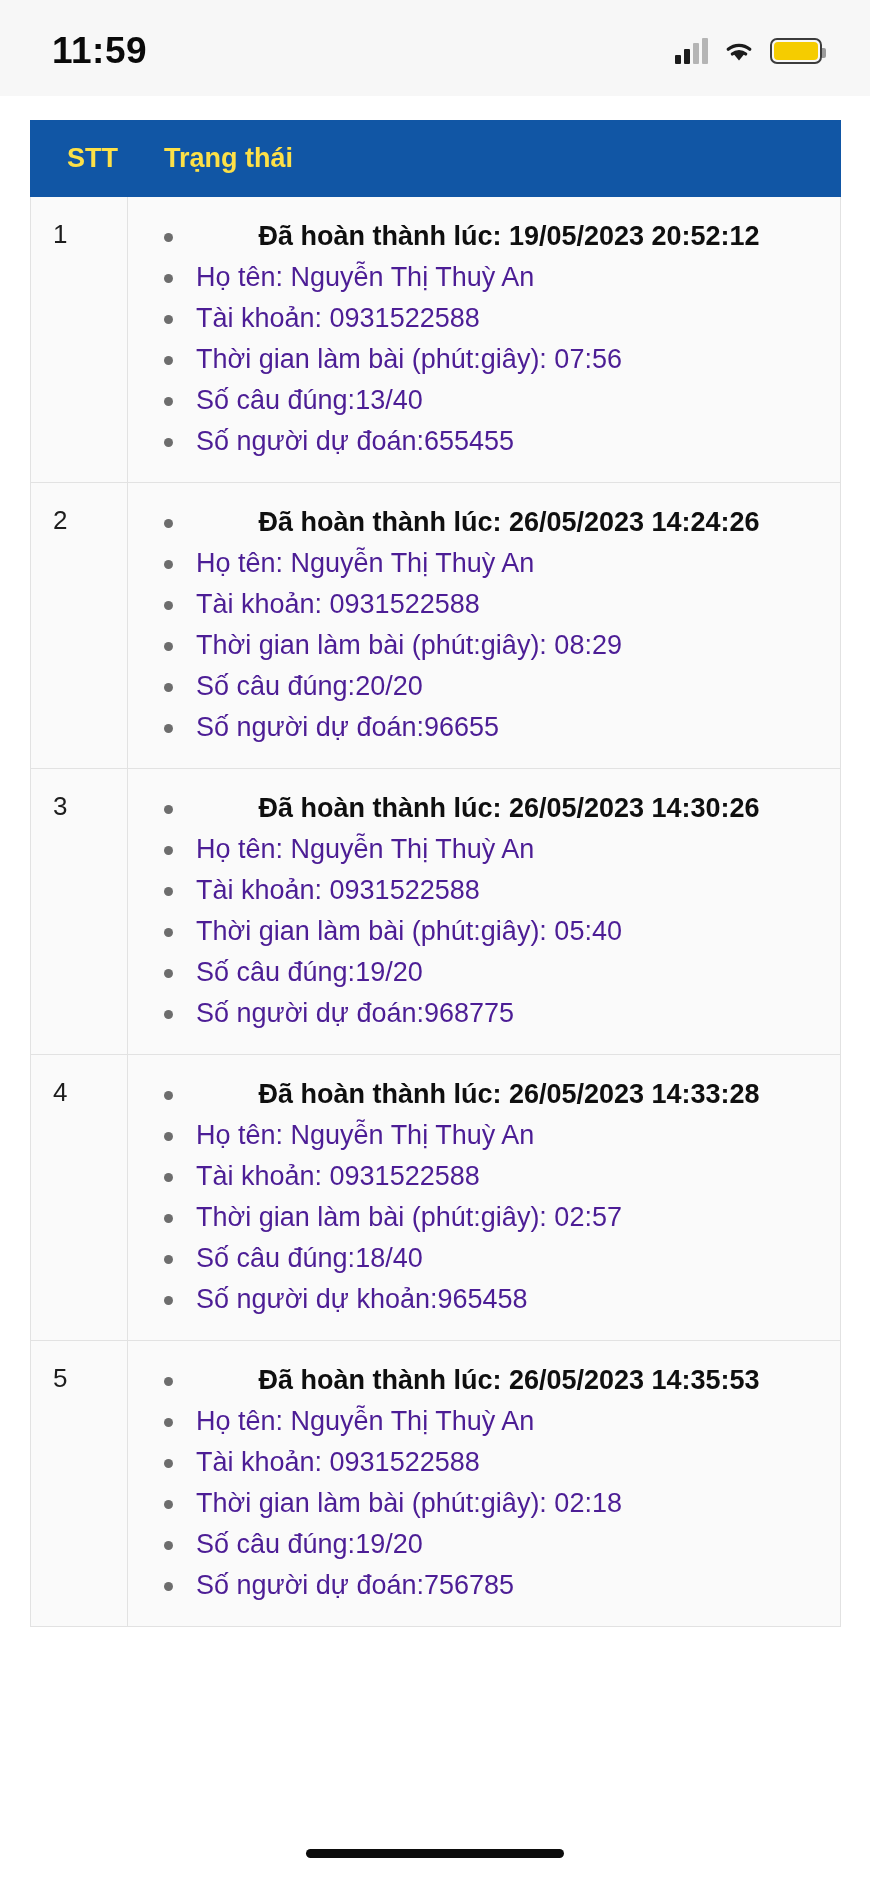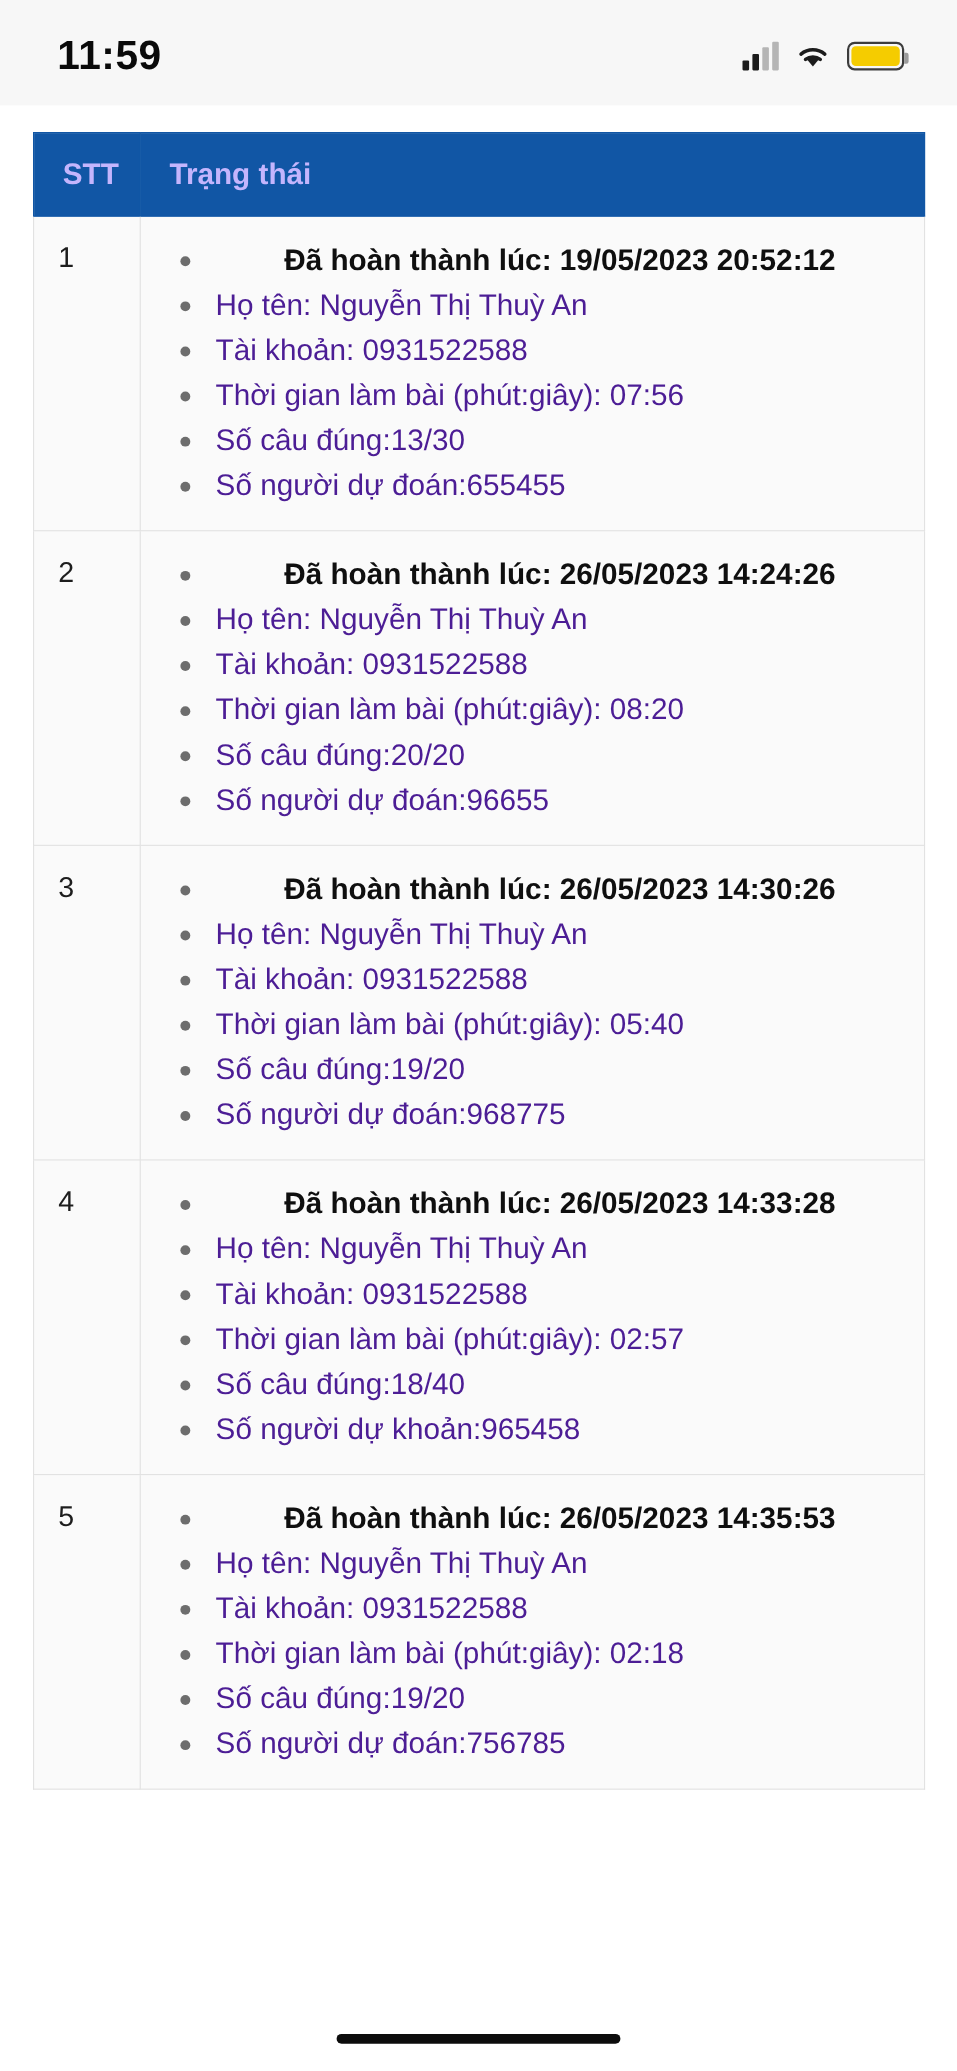--- a/index.html
+++ b/index.html
@@ -141,11 +141,11 @@
   }
   table.result-table thead th {
     background: #1156a5;
-    color: #c4b5fd;
+    color: #fde047;
     font-size: 27px;
     font-weight: 700;
     text-align: left;
-    padding: 22px 26px;
+    padding: 22px 36px;
     border: 1px solid #1156a5;
     vertical-align: middle;
   }

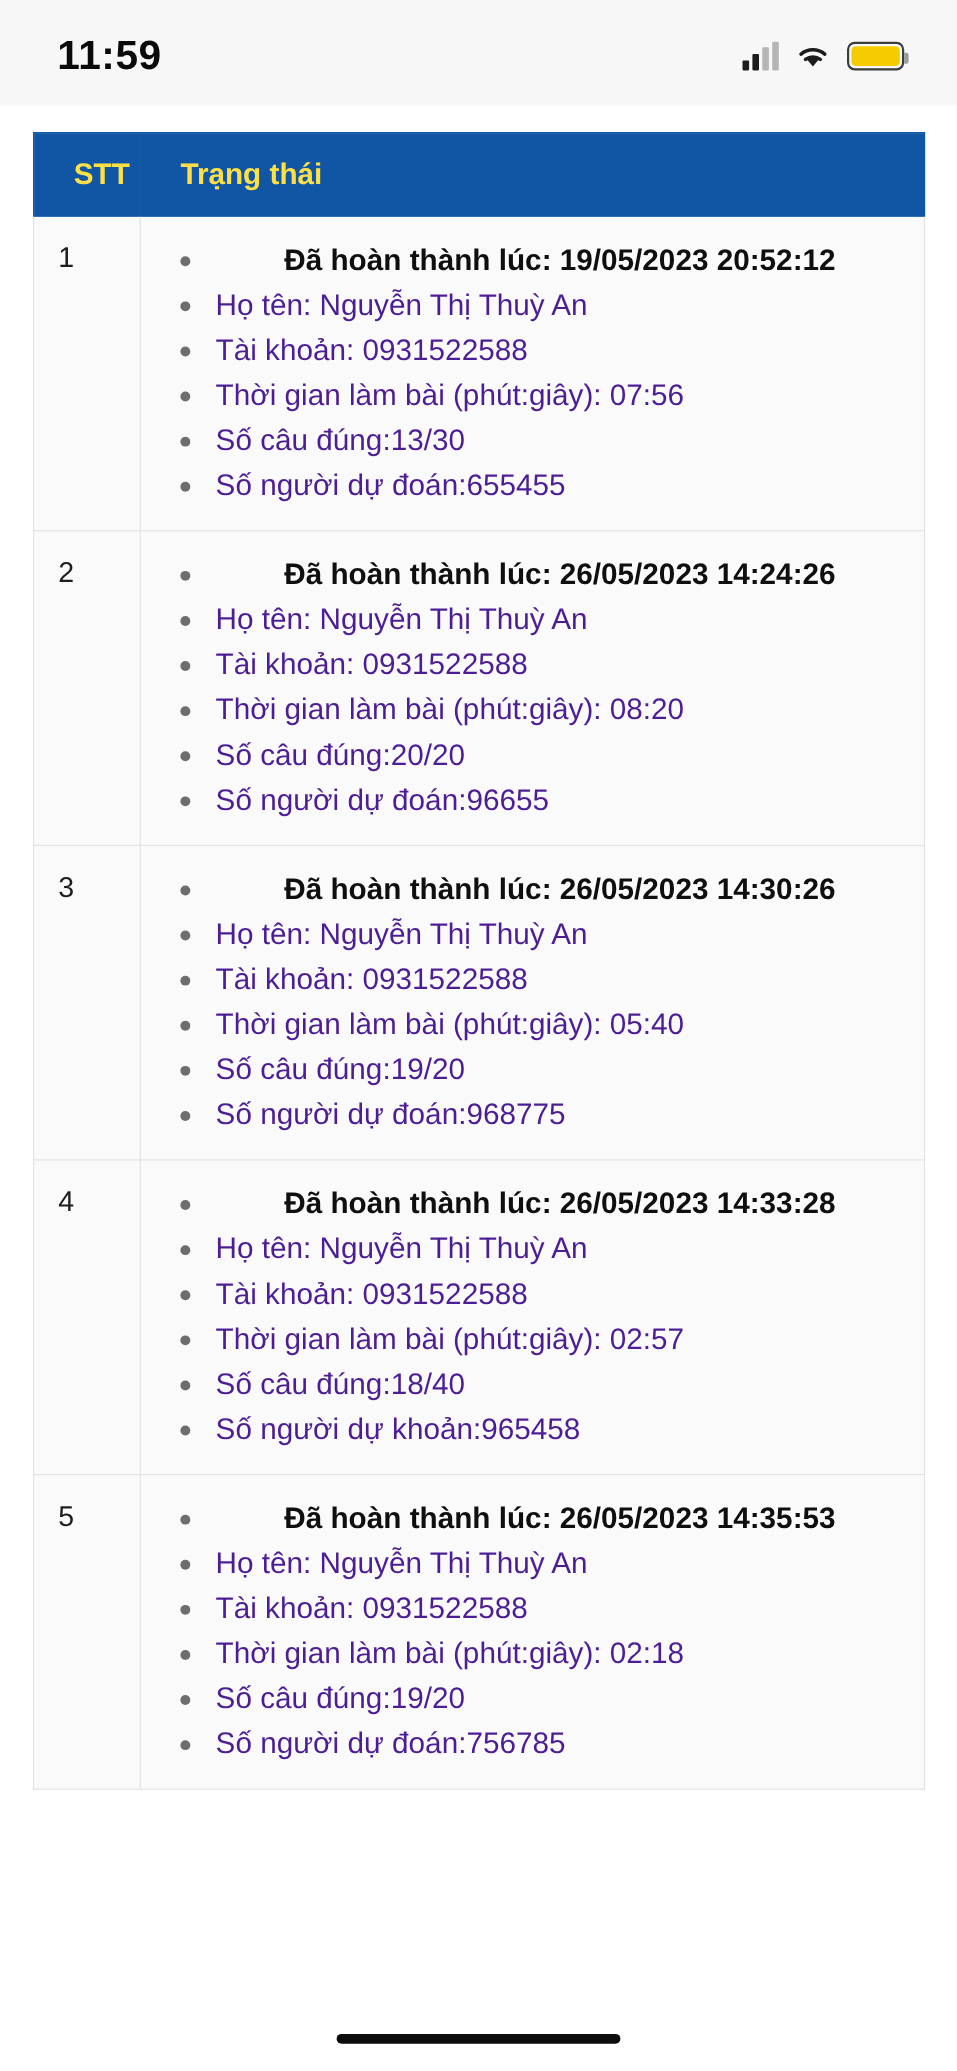--- a/index.html
+++ b/index.html
@@ -257,7 +257,7 @@
               <li>Họ tên: Nguyễn Thị Thuỳ An</li>
               <li>Tài khoản: 0931522588</li>
               <li>Thời gian làm bài (phút:giây): 07:56</li>
-              <li>Số câu đúng:13/30</li>
+              <li>Số câu đúng:13/40</li>
               <li>Số người dự đoán:655455</li>
             </ul>
           </td>

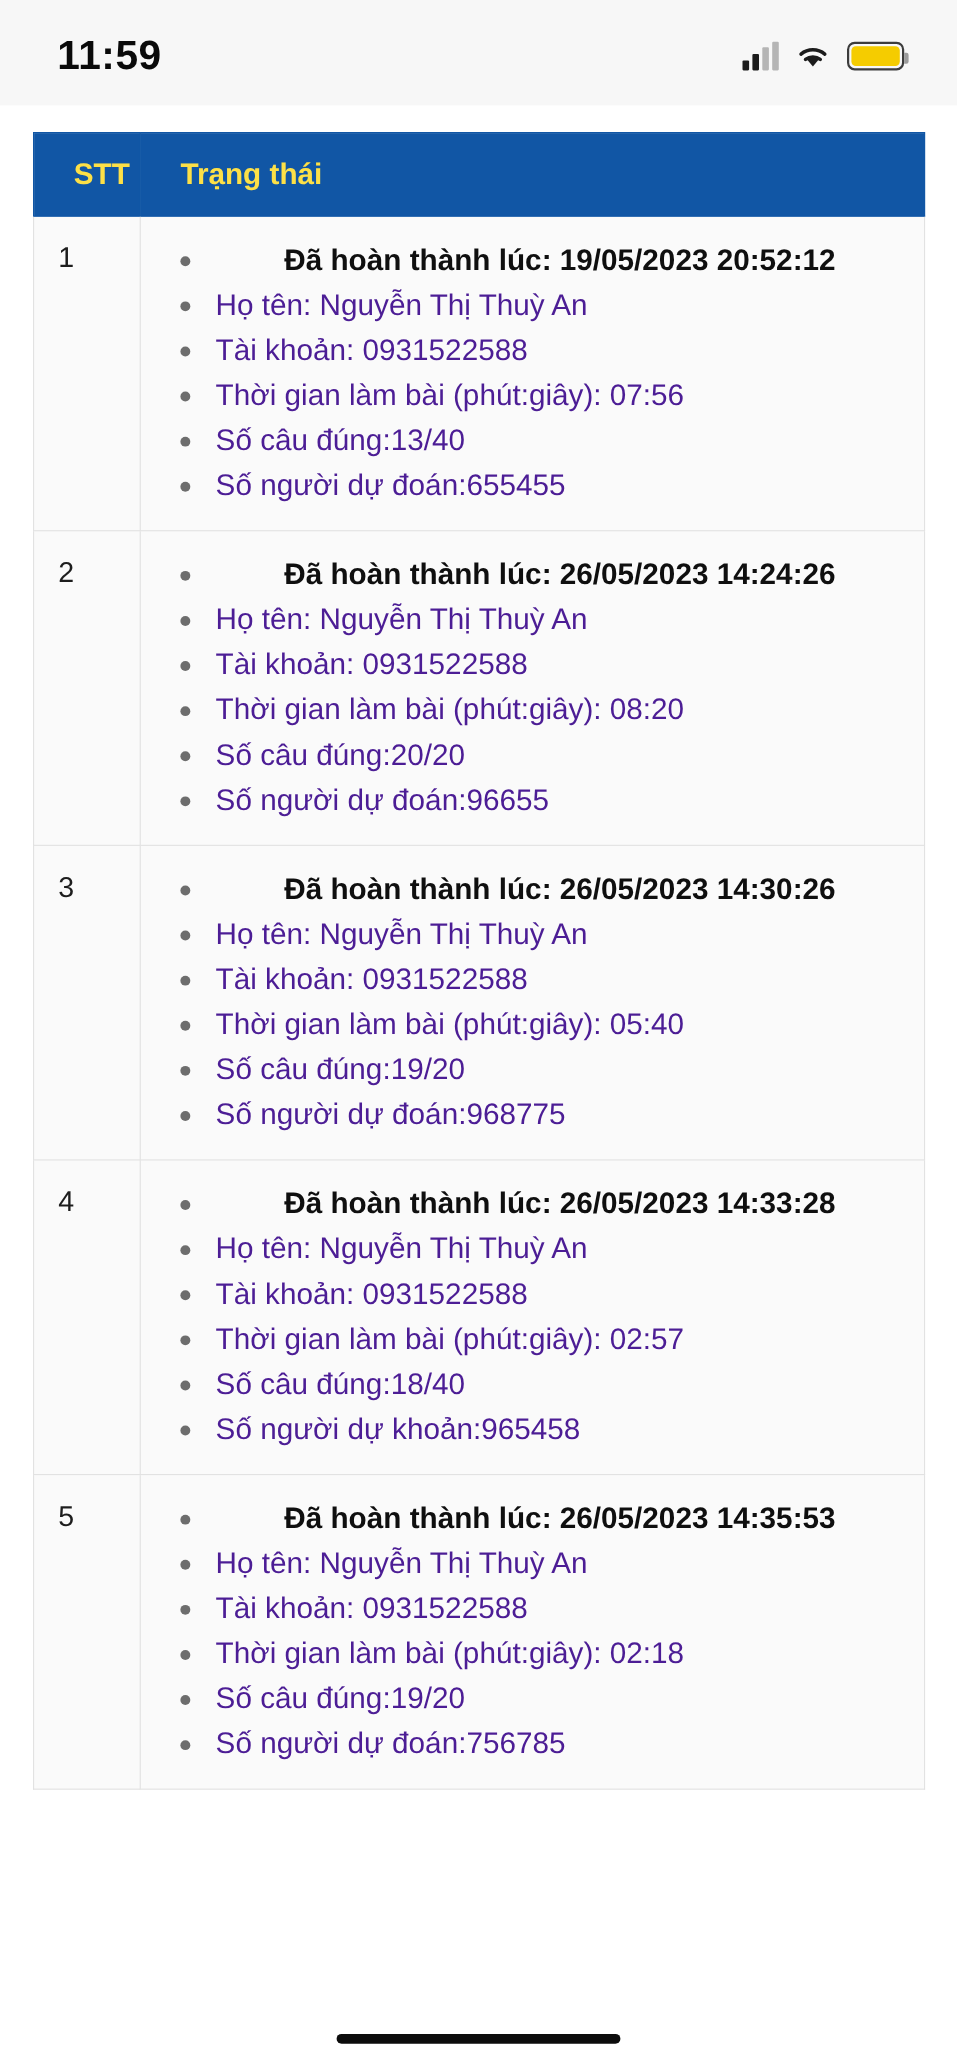--- a/index.html
+++ b/index.html
@@ -269,7 +269,7 @@
               <li class="strong">Đã hoàn thành lúc: 26/05/2023 14:24:26</li>
               <li>Họ tên: Nguyễn Thị Thuỳ An</li>
               <li>Tài khoản: 0931522588</li>
-              <li>Thời gian làm bài (phút:giây): 08:20</li>
+              <li>Thời gian làm bài (phút:giây): 08:29</li>
               <li>Số câu đúng:20/20</li>
               <li>Số người dự đoán:96655</li>
             </ul>

